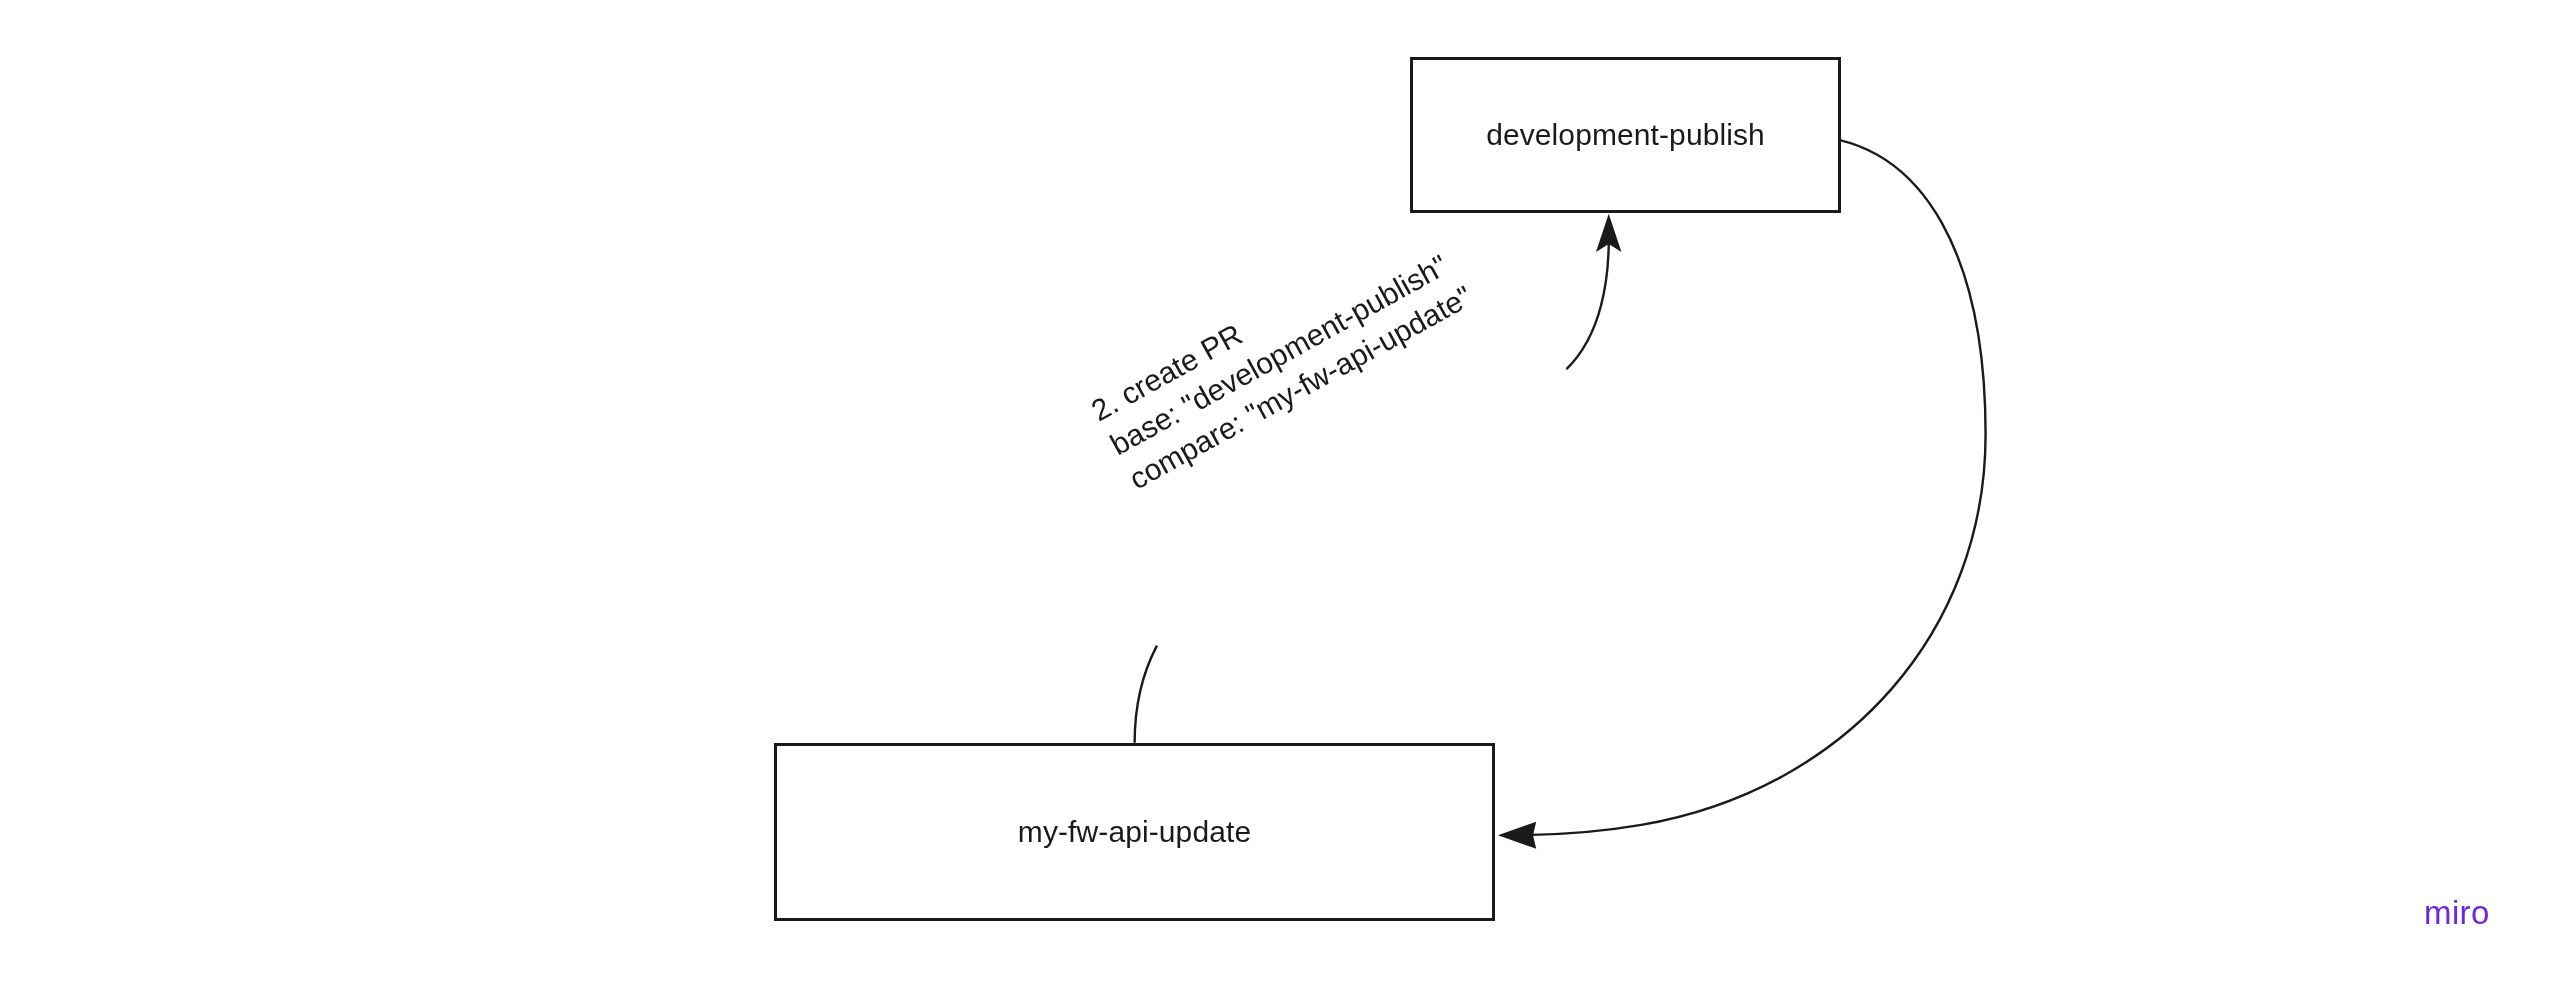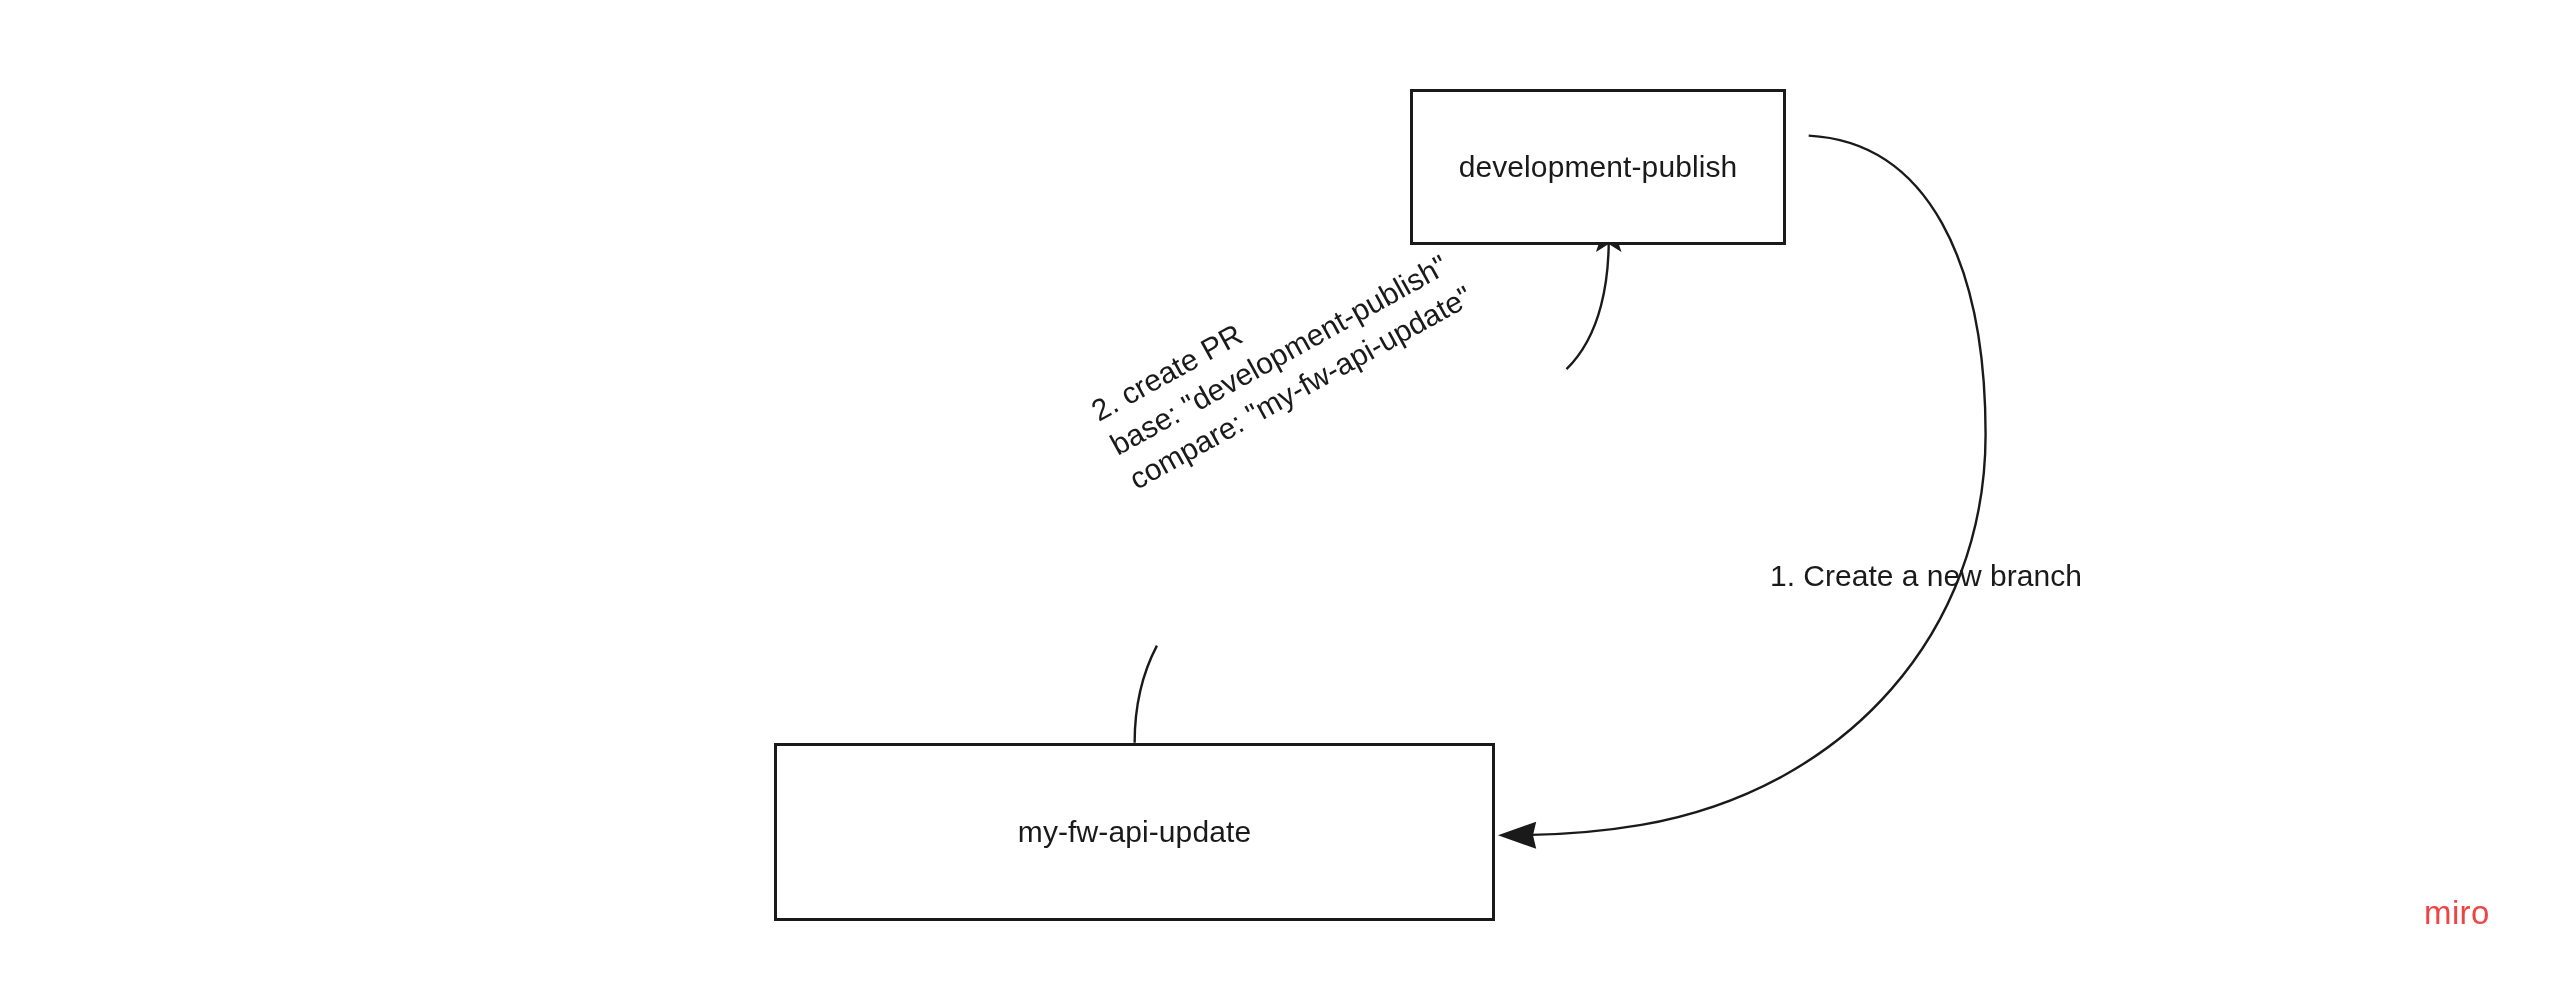--- a/index.html
+++ b/index.html
@@ -64,9 +64,8 @@
   #node-development-publish {
     left: 1410px;
     top: 57px;
-    width: 376px;
+    width: 431px;
     height: 156px;
-    margin-top: 32px;
   }
   #node-my-fw-api-update {
     left: 774px;

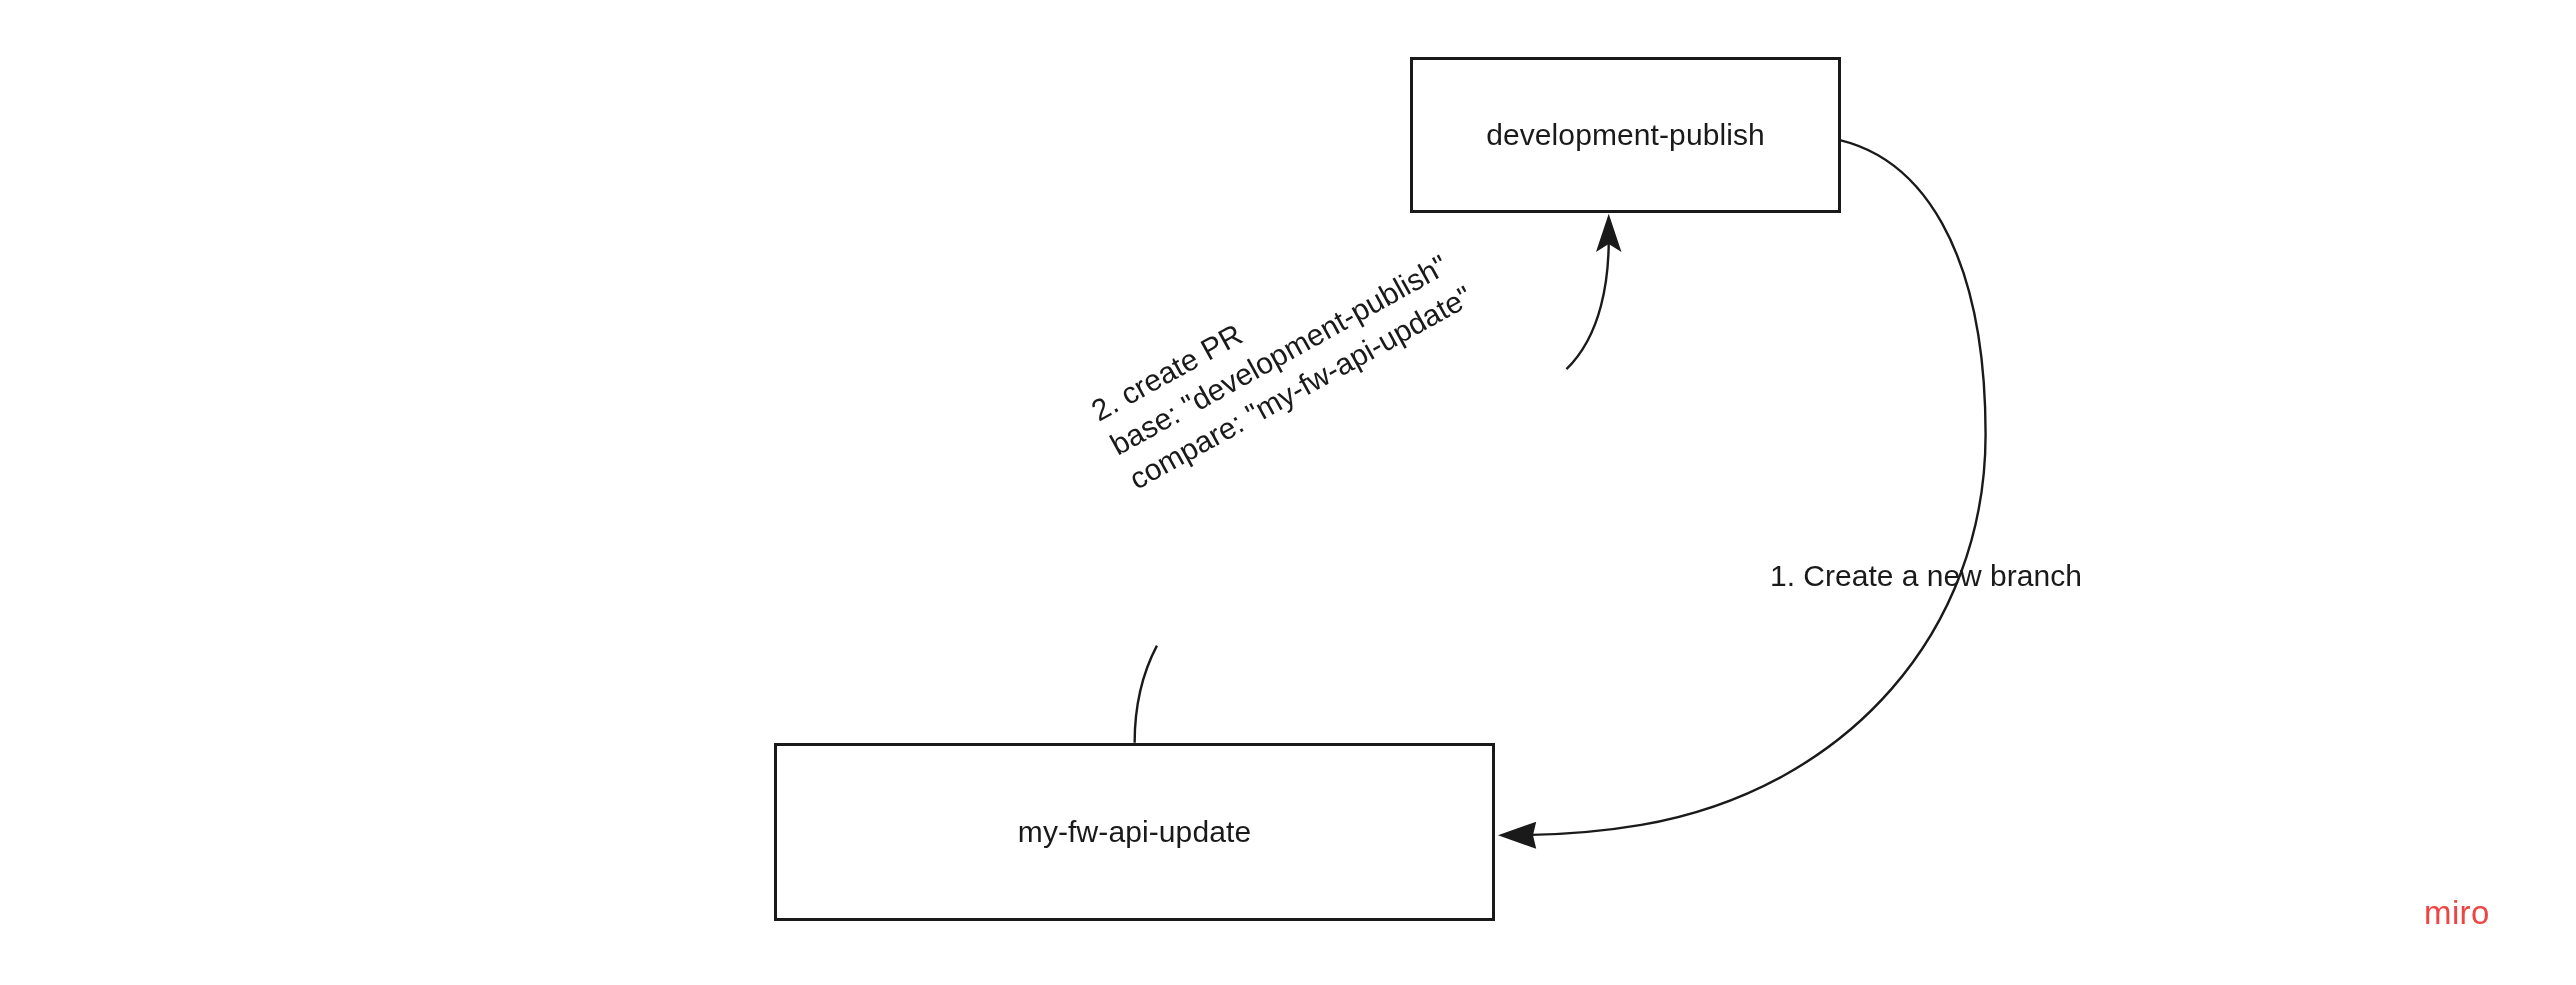--- a/index.html
+++ b/index.html
@@ -139,7 +139,6 @@
 base: "development-publish"
 compare: "my-fw-api-update"</div>
 
-  <div class="edge-label" id="label-create-branch">1. Create a new branch</div>
 
   <div id="miro-watermark">miro</div>
 

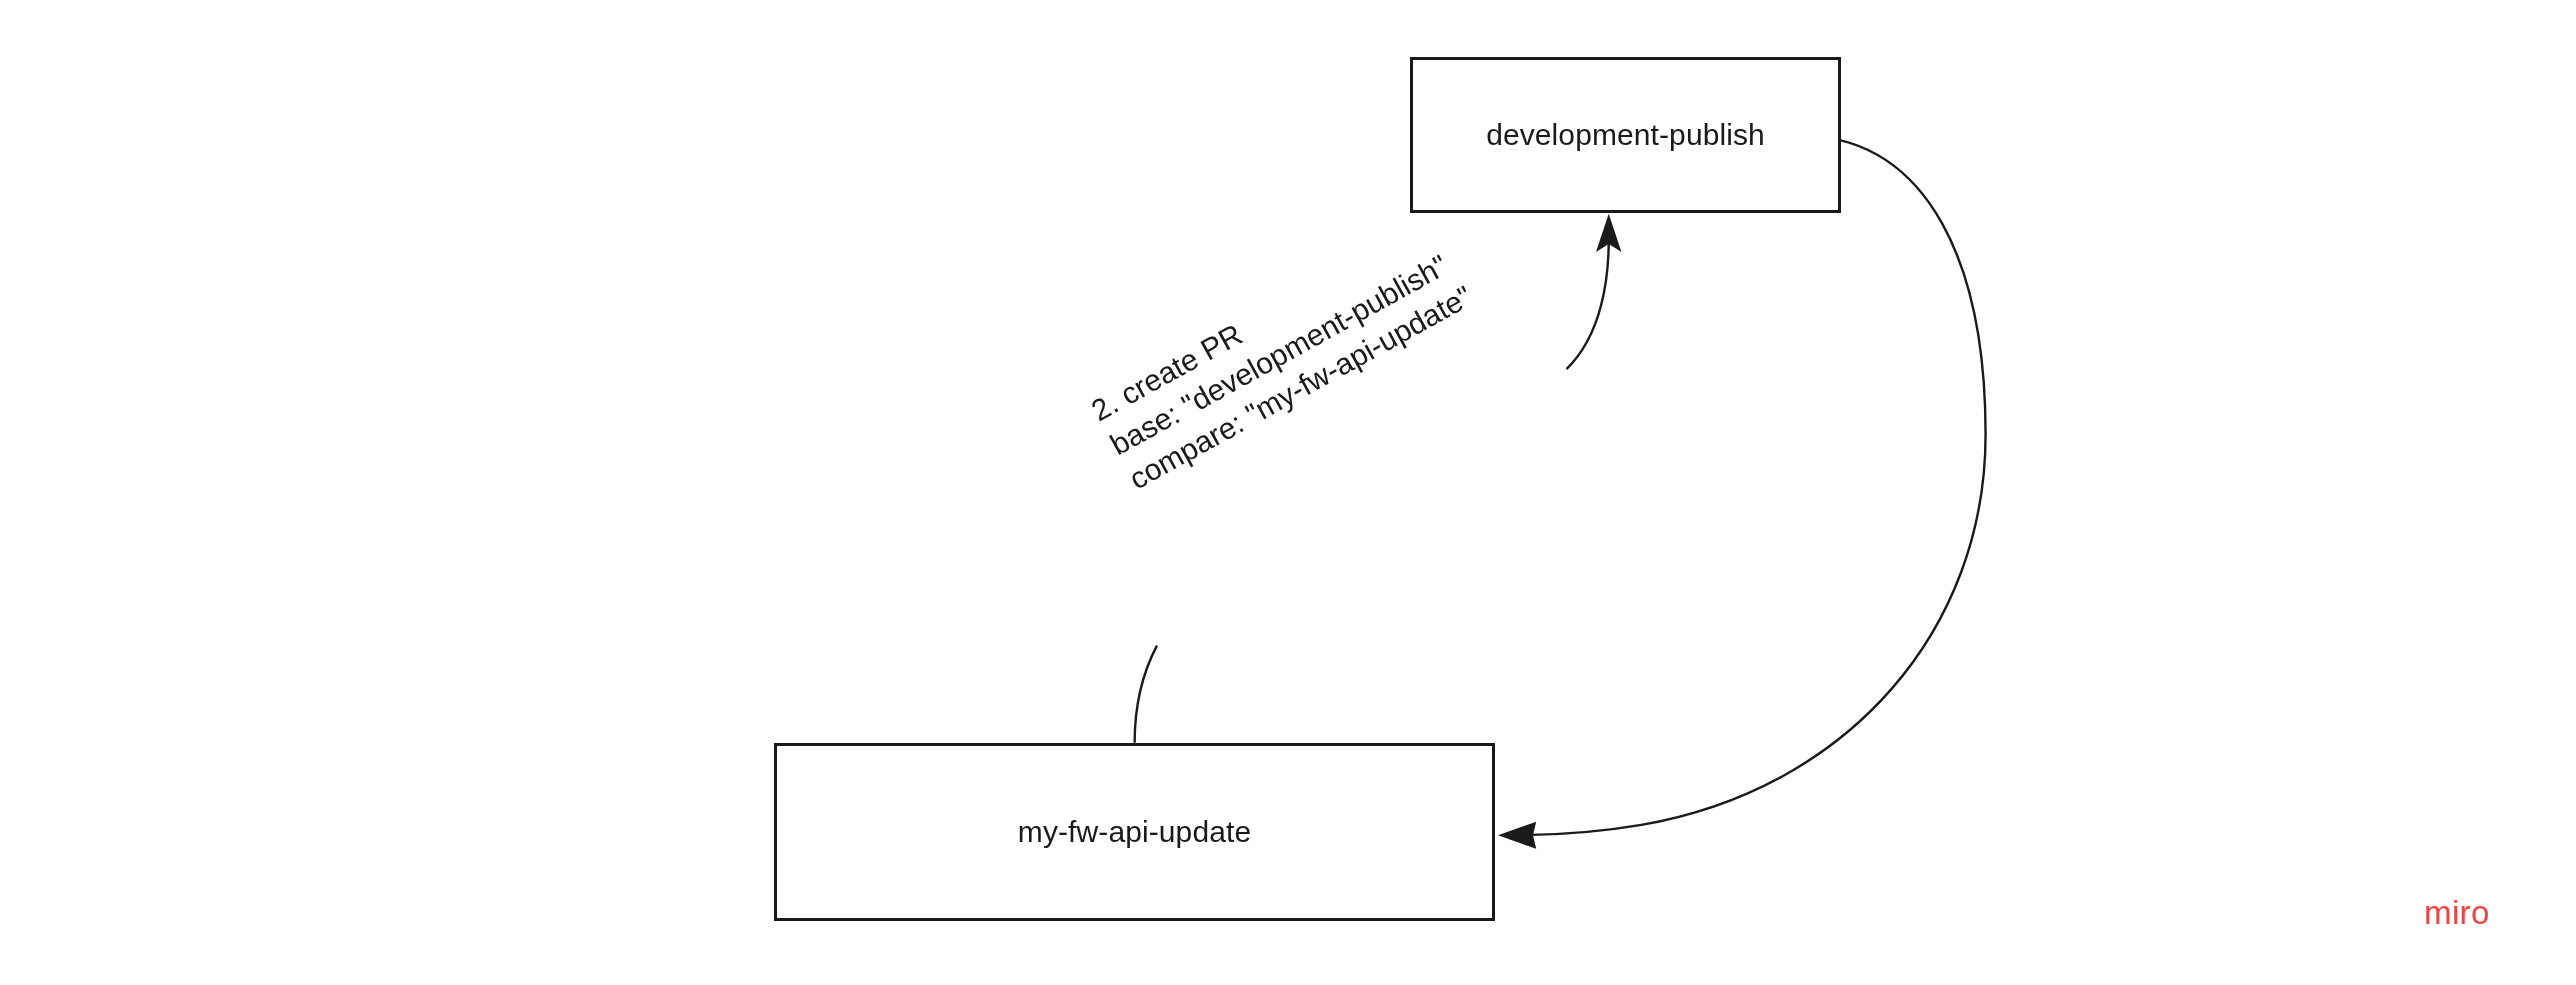--- a/index.html
+++ b/index.html
@@ -98,7 +98,7 @@
     top: 894px;
     font-size: 33px;
     letter-spacing: 0.4px;
-    color: #ef4444;
+    color: #6d28d9;
     font-weight: 400;
   }
 </style>

